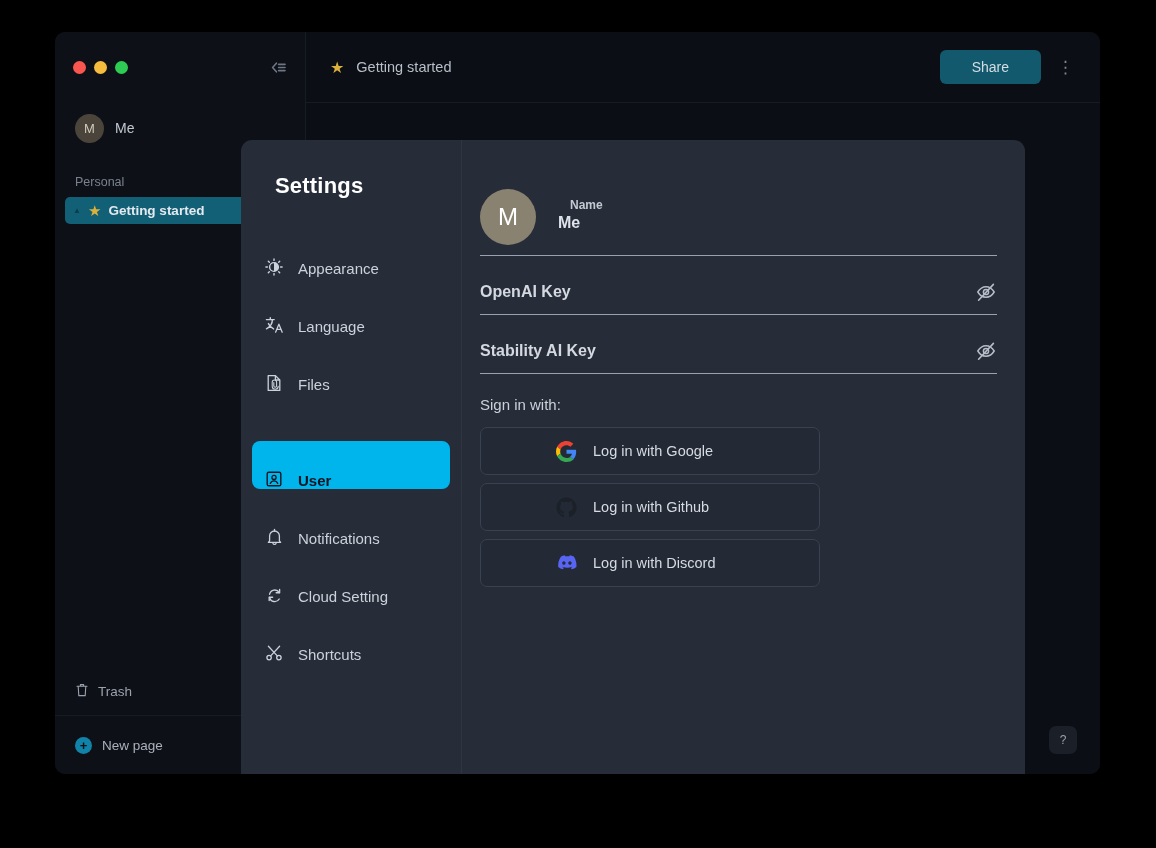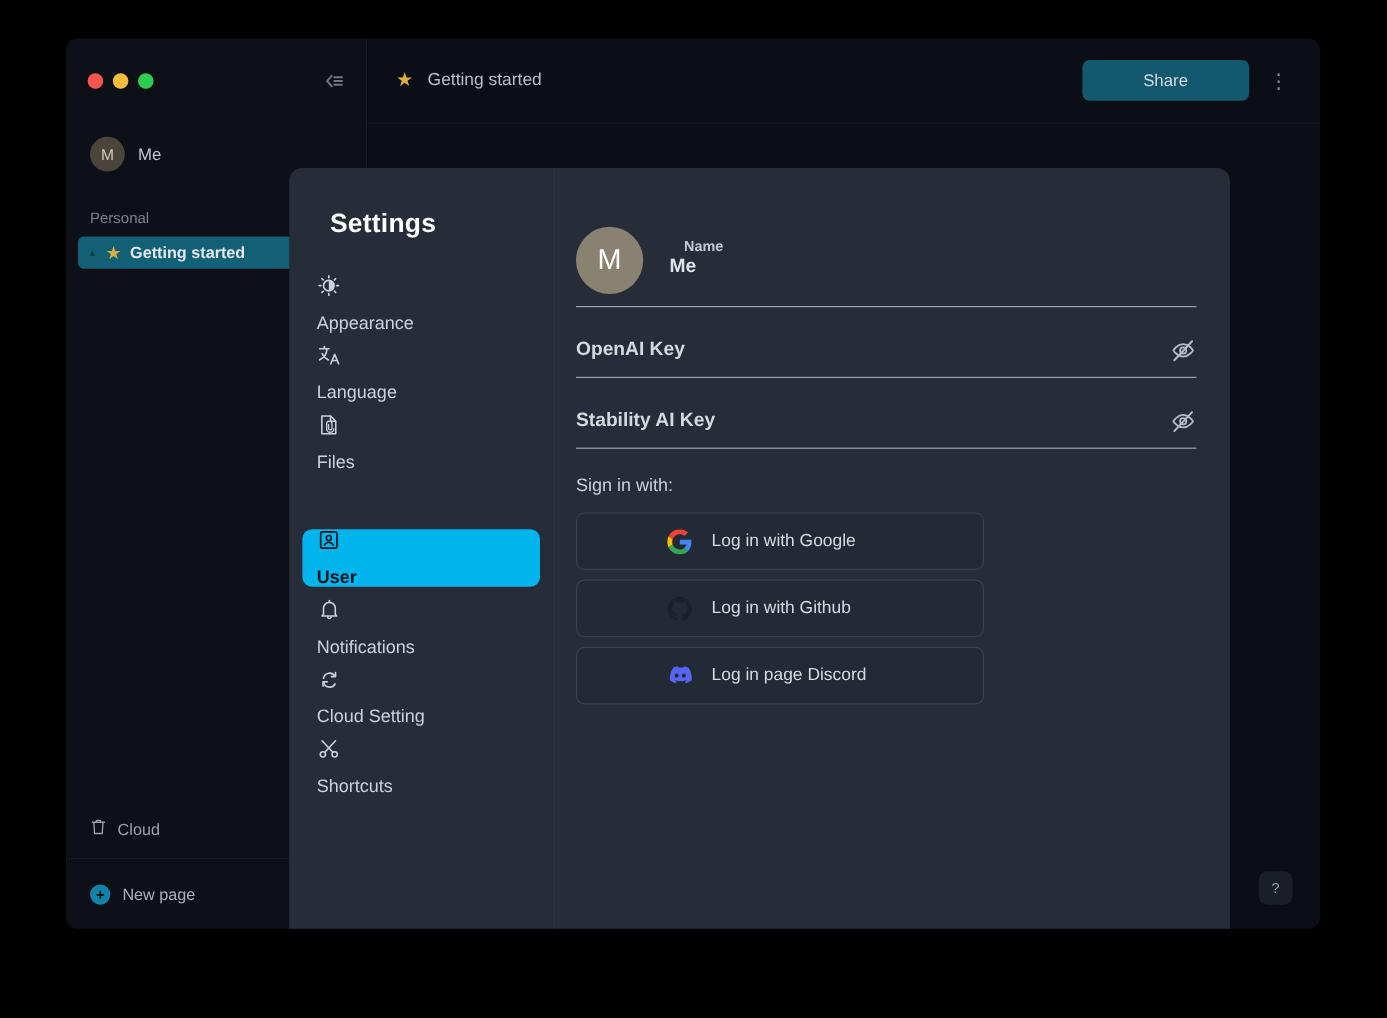--- a/index.html
+++ b/index.html
@@ -153,7 +153,7 @@
     font-size: 14px;
     border: none;
     border-radius: 6px;
-    padding: 9px 51px;
+    padding: 9px 32px;
     cursor: pointer;
     font-family: inherit;
   }

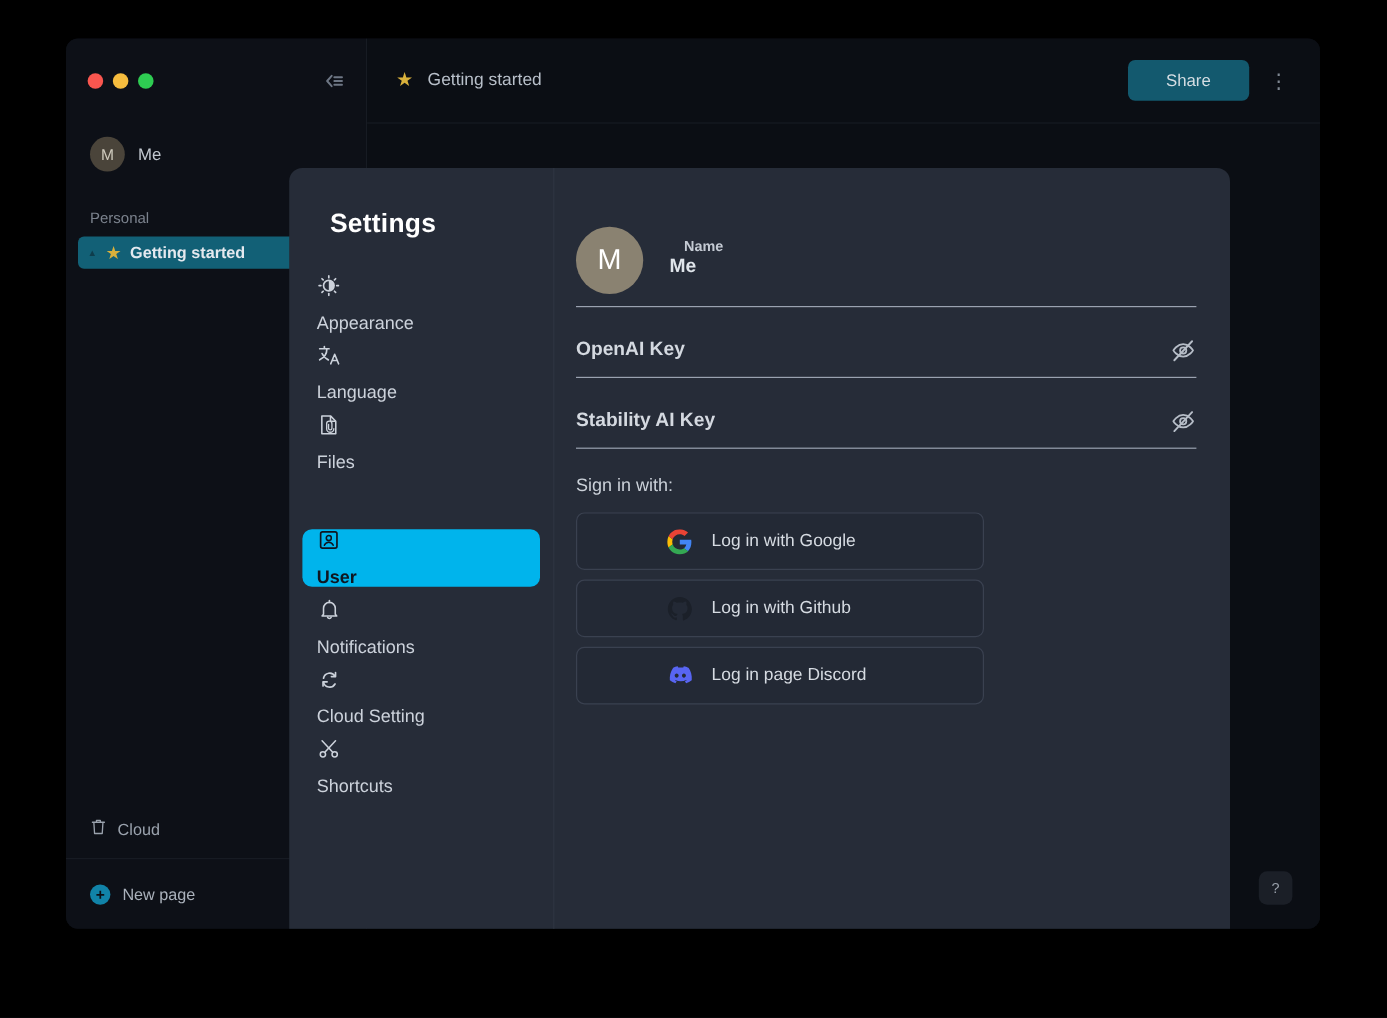--- a/index.html
+++ b/index.html
@@ -223,13 +223,12 @@
     margin: 0 11px;
     border-radius: 8px;
     display: flex;
-    align-items: flex-start;
+    align-items: flex-end;
     gap: 14px;
     padding: 0 12px 0 12px;
     cursor: pointer;
     color: #ccd2db;
     font-size: 15px;
-    flex-direction: column;
   }
   .nav-item + .nav-item { margin-top: 10px; }
   .nav-item .nav-icon {

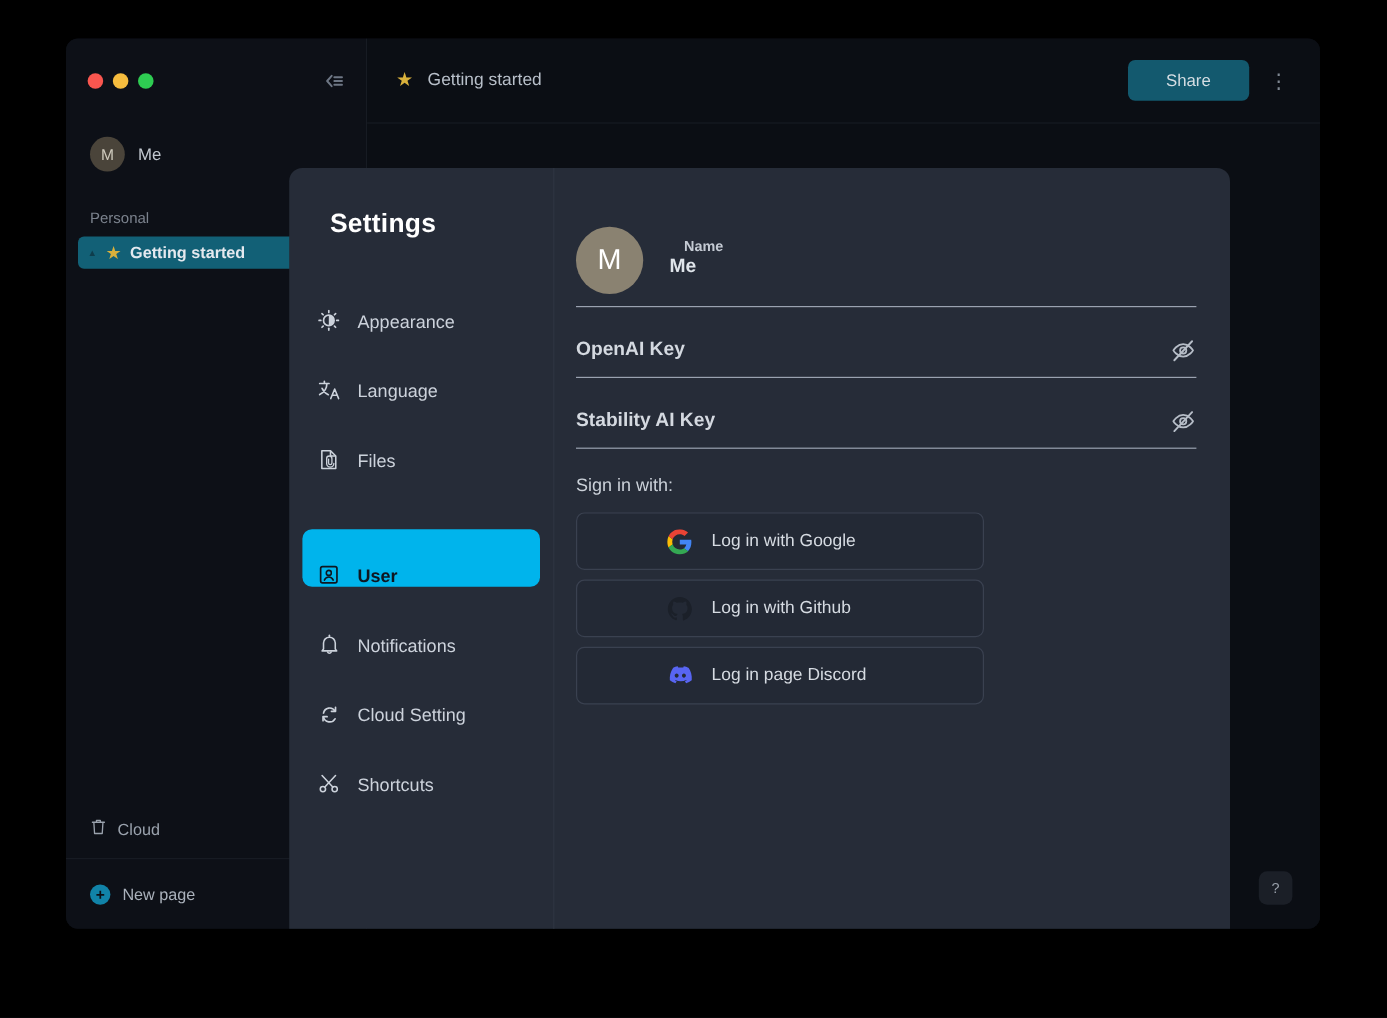--- a/index.html
+++ b/index.html
@@ -528,7 +528,7 @@
             <path fill="#5865F2" d="M20.3 4.9A16.5 16.5 0 0 0 16.2 3.6a11.6 11.6 0 0 0-.5 1.1 15.3 15.3 0 0 0-4.6 0A11 11 0 0 0 10.6 3.6 16.5 16.5 0 0 0 6.5 4.9C3.9 8.8 3.2 12.6 3.5 16.3a16.6 16.6 0 0 0 5.1 2.6c.4-.6.8-1.2 1.1-1.8a10.8 10.8 0 0 1-1.7-.8l.4-.3a11.8 11.8 0 0 0 10.1 0l.4.3a10.8 10.8 0 0 1-1.7.8c.3.6.7 1.2 1.1 1.8a16.6 16.6 0 0 0 5.1-2.6c.4-4.3-.7-8.1-2.9-11.4zM9.7 14c-1 0-1.8-.9-1.8-2s.8-2 1.8-2 1.8.9 1.8 2-.8 2-1.8 2zm6.6 0c-1 0-1.8-.9-1.8-2s.8-2 1.8-2 1.8.9 1.8 2-.8 2-1.8 2z"></path>
           </svg>
         </span>
-        <span>Log in page Discord</span>
+        <span>Log in with Discord</span>
       </button>
     </div>
   </div>

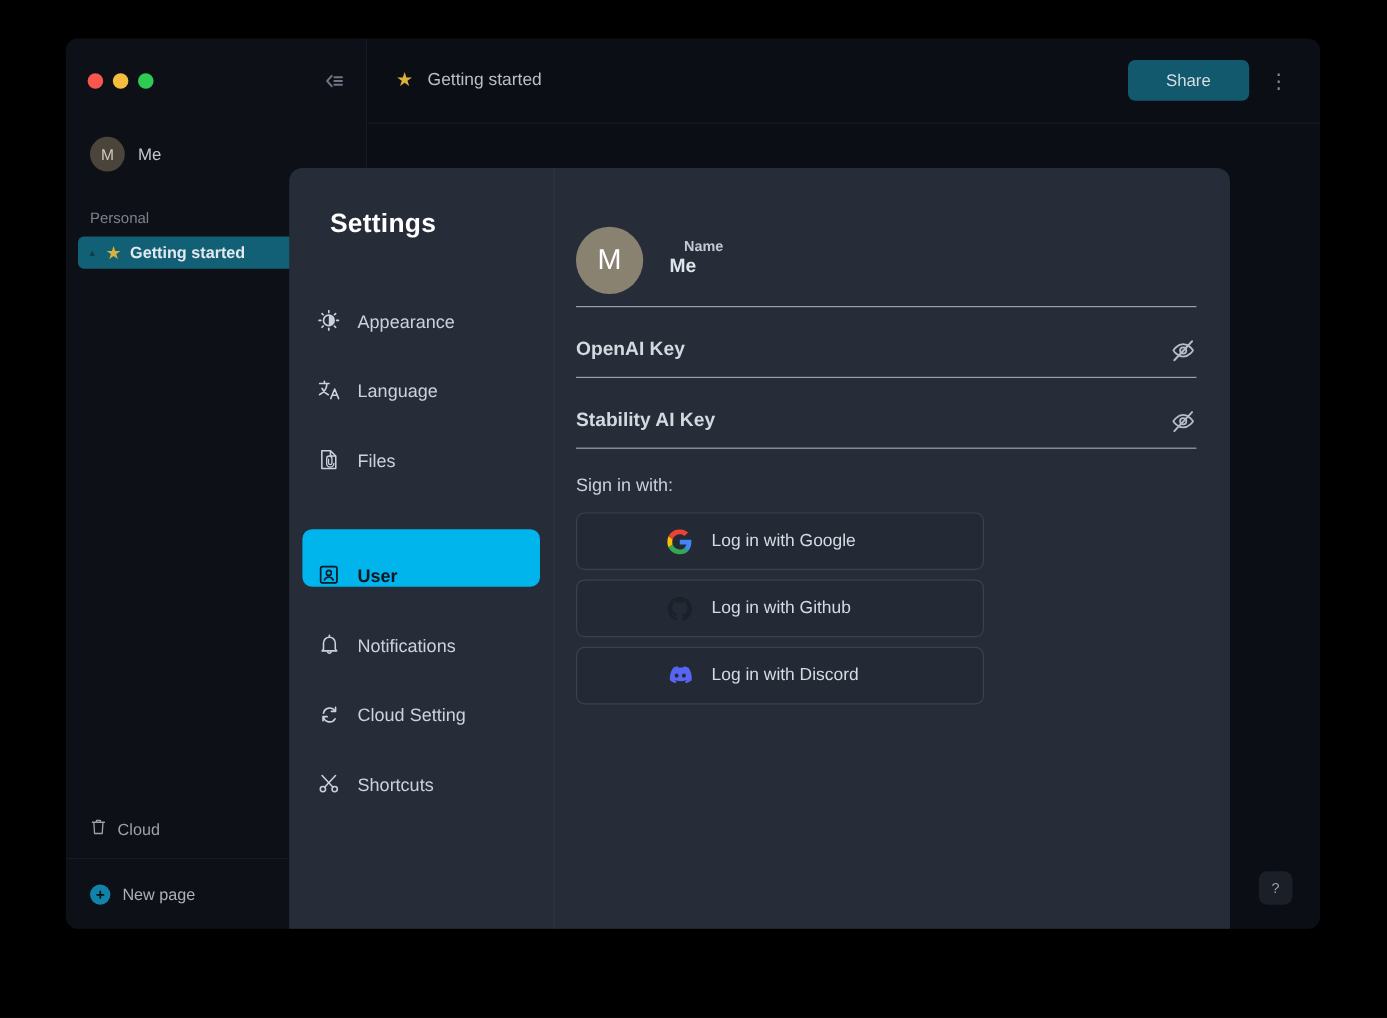--- a/index.html
+++ b/index.html
@@ -349,7 +349,7 @@
           <path d="M2 4.2h10M5.4 4.2V2.6h3.2v1.6M3.2 4.2l.6 9.4h6.4l.6-9.4" stroke="#9aa2ad" stroke-width="1.1" stroke-linecap="round" stroke-linejoin="round"></path>
         </svg>
       </span>
-      <span class="lbl">Cloud</span>
+      <span class="lbl">Trash</span>
     </div>
 
     <div class="newpage-row">

